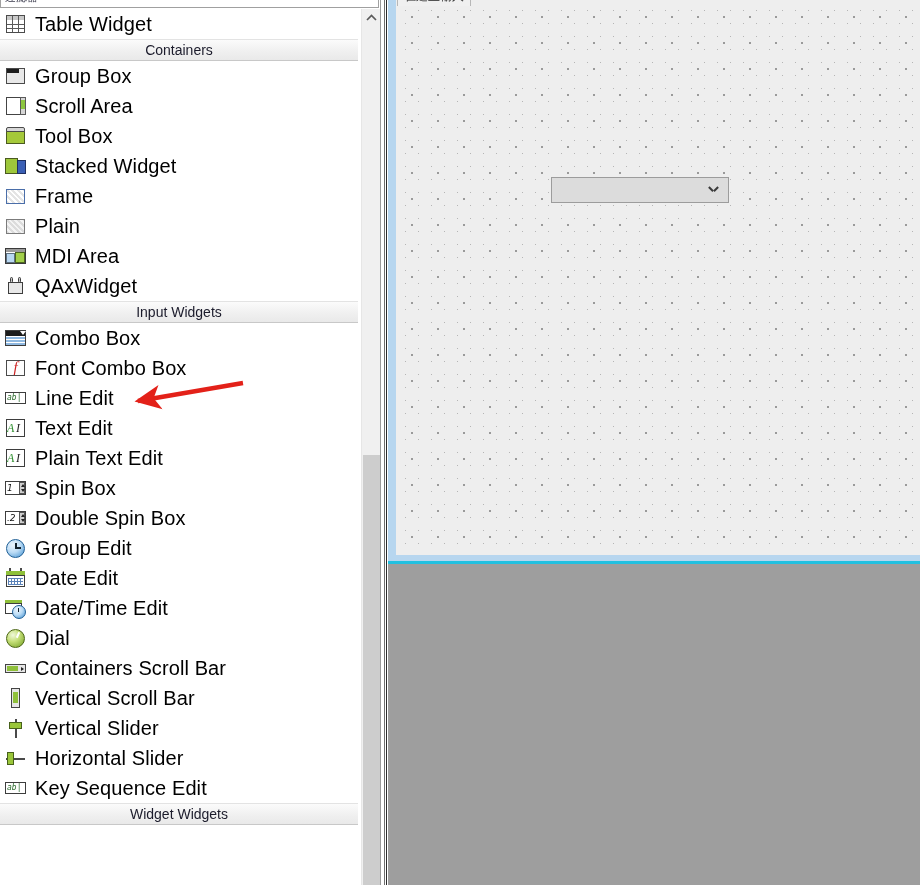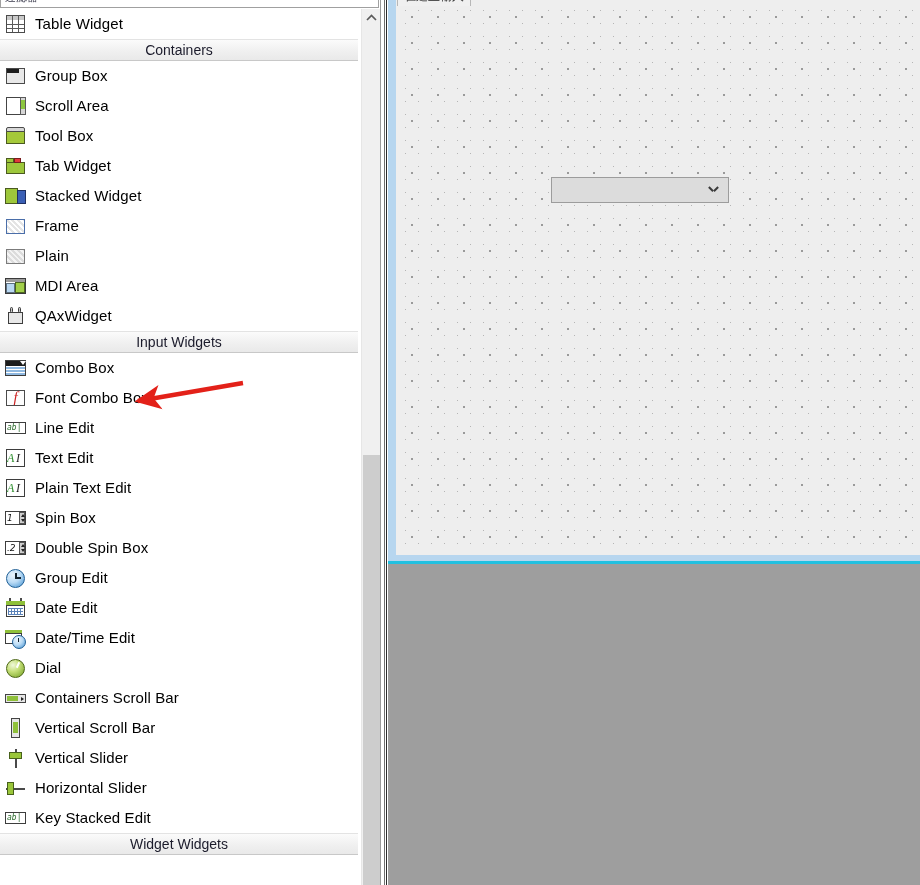--- a/index.html
+++ b/index.html
@@ -38,7 +38,7 @@
     position:relative;display:block;
   }
   .wrow .lbl{
-    font-size:15px;color:#000000;line-height:30px;white-space:nowrap;
+    font-size:20px;color:#000000;line-height:30px;white-space:nowrap;
     letter-spacing:.1px;
   }
   .section{

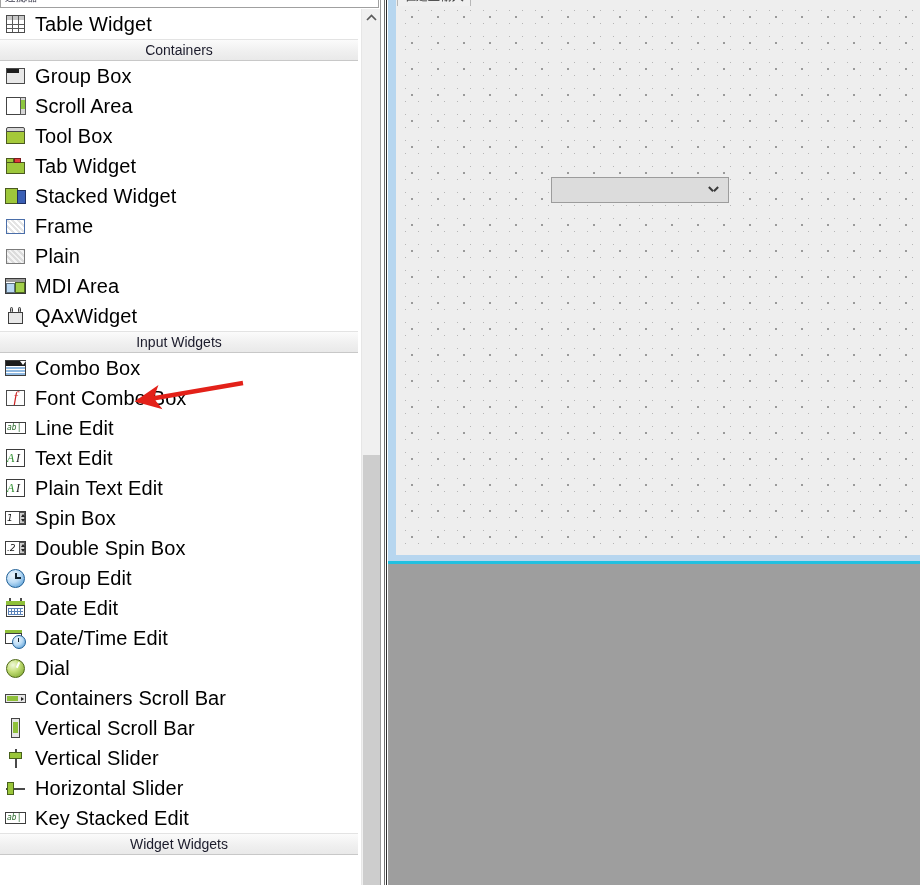--- a/index.html
+++ b/index.html
@@ -306,14 +306,6 @@
         <span class="lbl">Tool Box</span>
       </div>
       <div class="wrow">
-        <span class="ico ic-tab">
-            <i class="b"></i>
-            <i class="t1"></i>
-            <i class="t2"></i>
-          </span>
-        <span class="lbl">Tab Widget</span>
-      </div>
-      <div class="wrow">
         <span class="ico ic-stack">
             <i class="b1"></i>
             <i class="b2"></i>

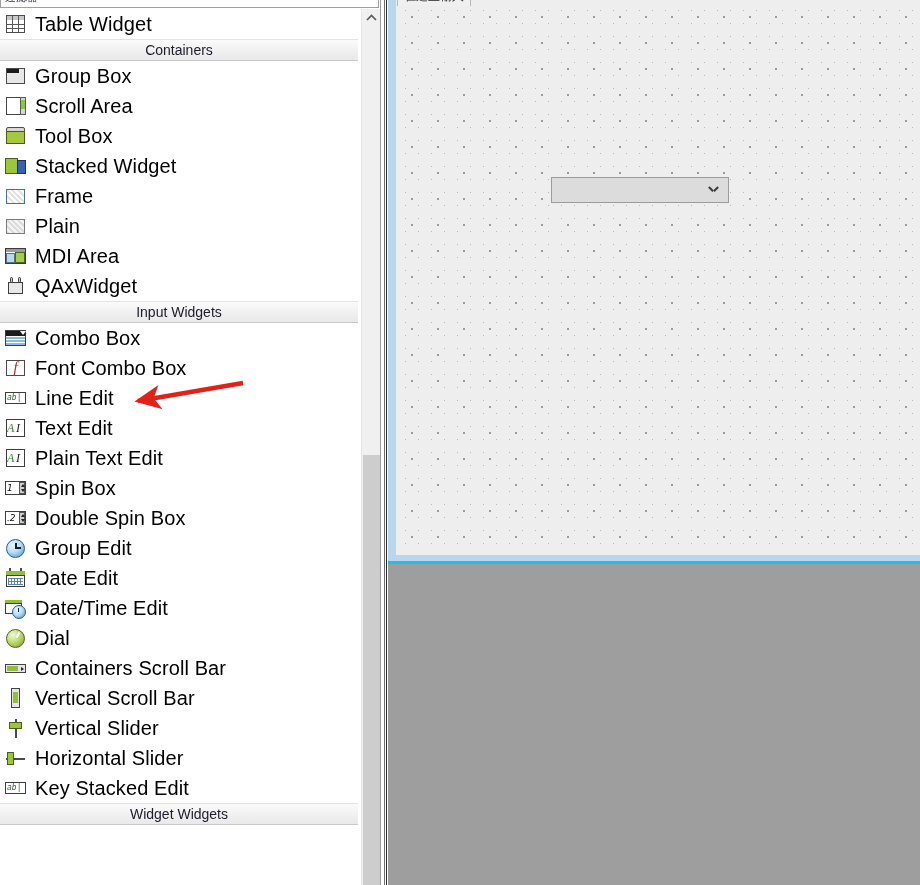--- a/index.html
+++ b/index.html
@@ -475,7 +475,7 @@
           <i class="b"></i>
             <i class="tx">ab|</i>
         </span>
-        <span class="lbl">Key Stacked Edit</span>
+        <span class="lbl">Key Sequence Edit</span>
       </div>
 
       <div class="section">

